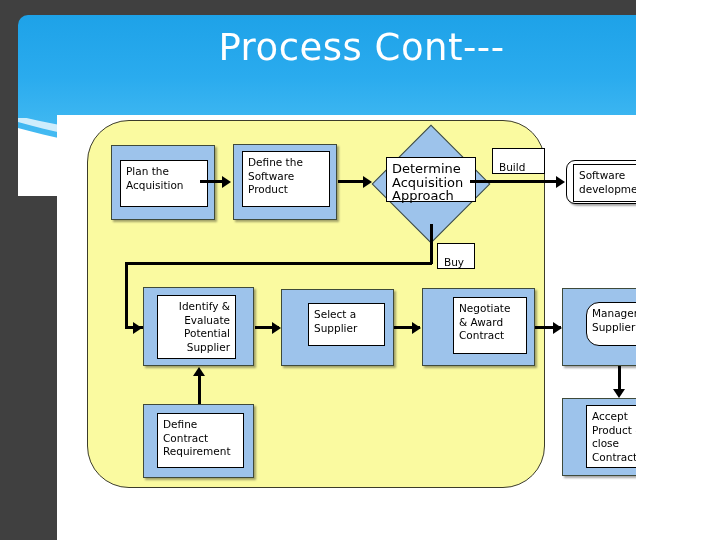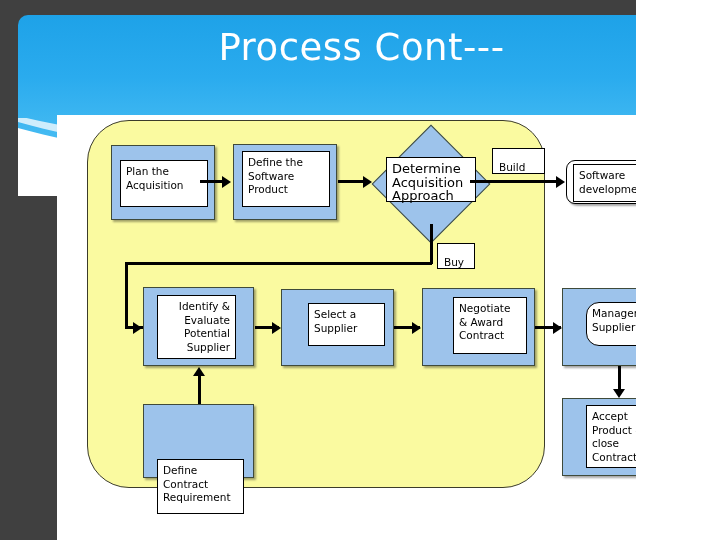--- a/index.html
+++ b/index.html
@@ -230,7 +230,7 @@
   <div class="arrow-u" style="left:193px;top:367px;"></div>
 
   <div class="pbox" style="left:143px;top:404px;width:111px;height:74px;">
-    <div class="inner" style="left: 13px; top: 8px; width: 87px; height: 55px; white-space: pre-line; margin-top: 46px;">Define
+    <div class="inner" style="left: 13px; top: 8px; width: 87px; height: 55px; white-space: pre-line;">Define
 Contract
 Requirement</div>
   </div>

